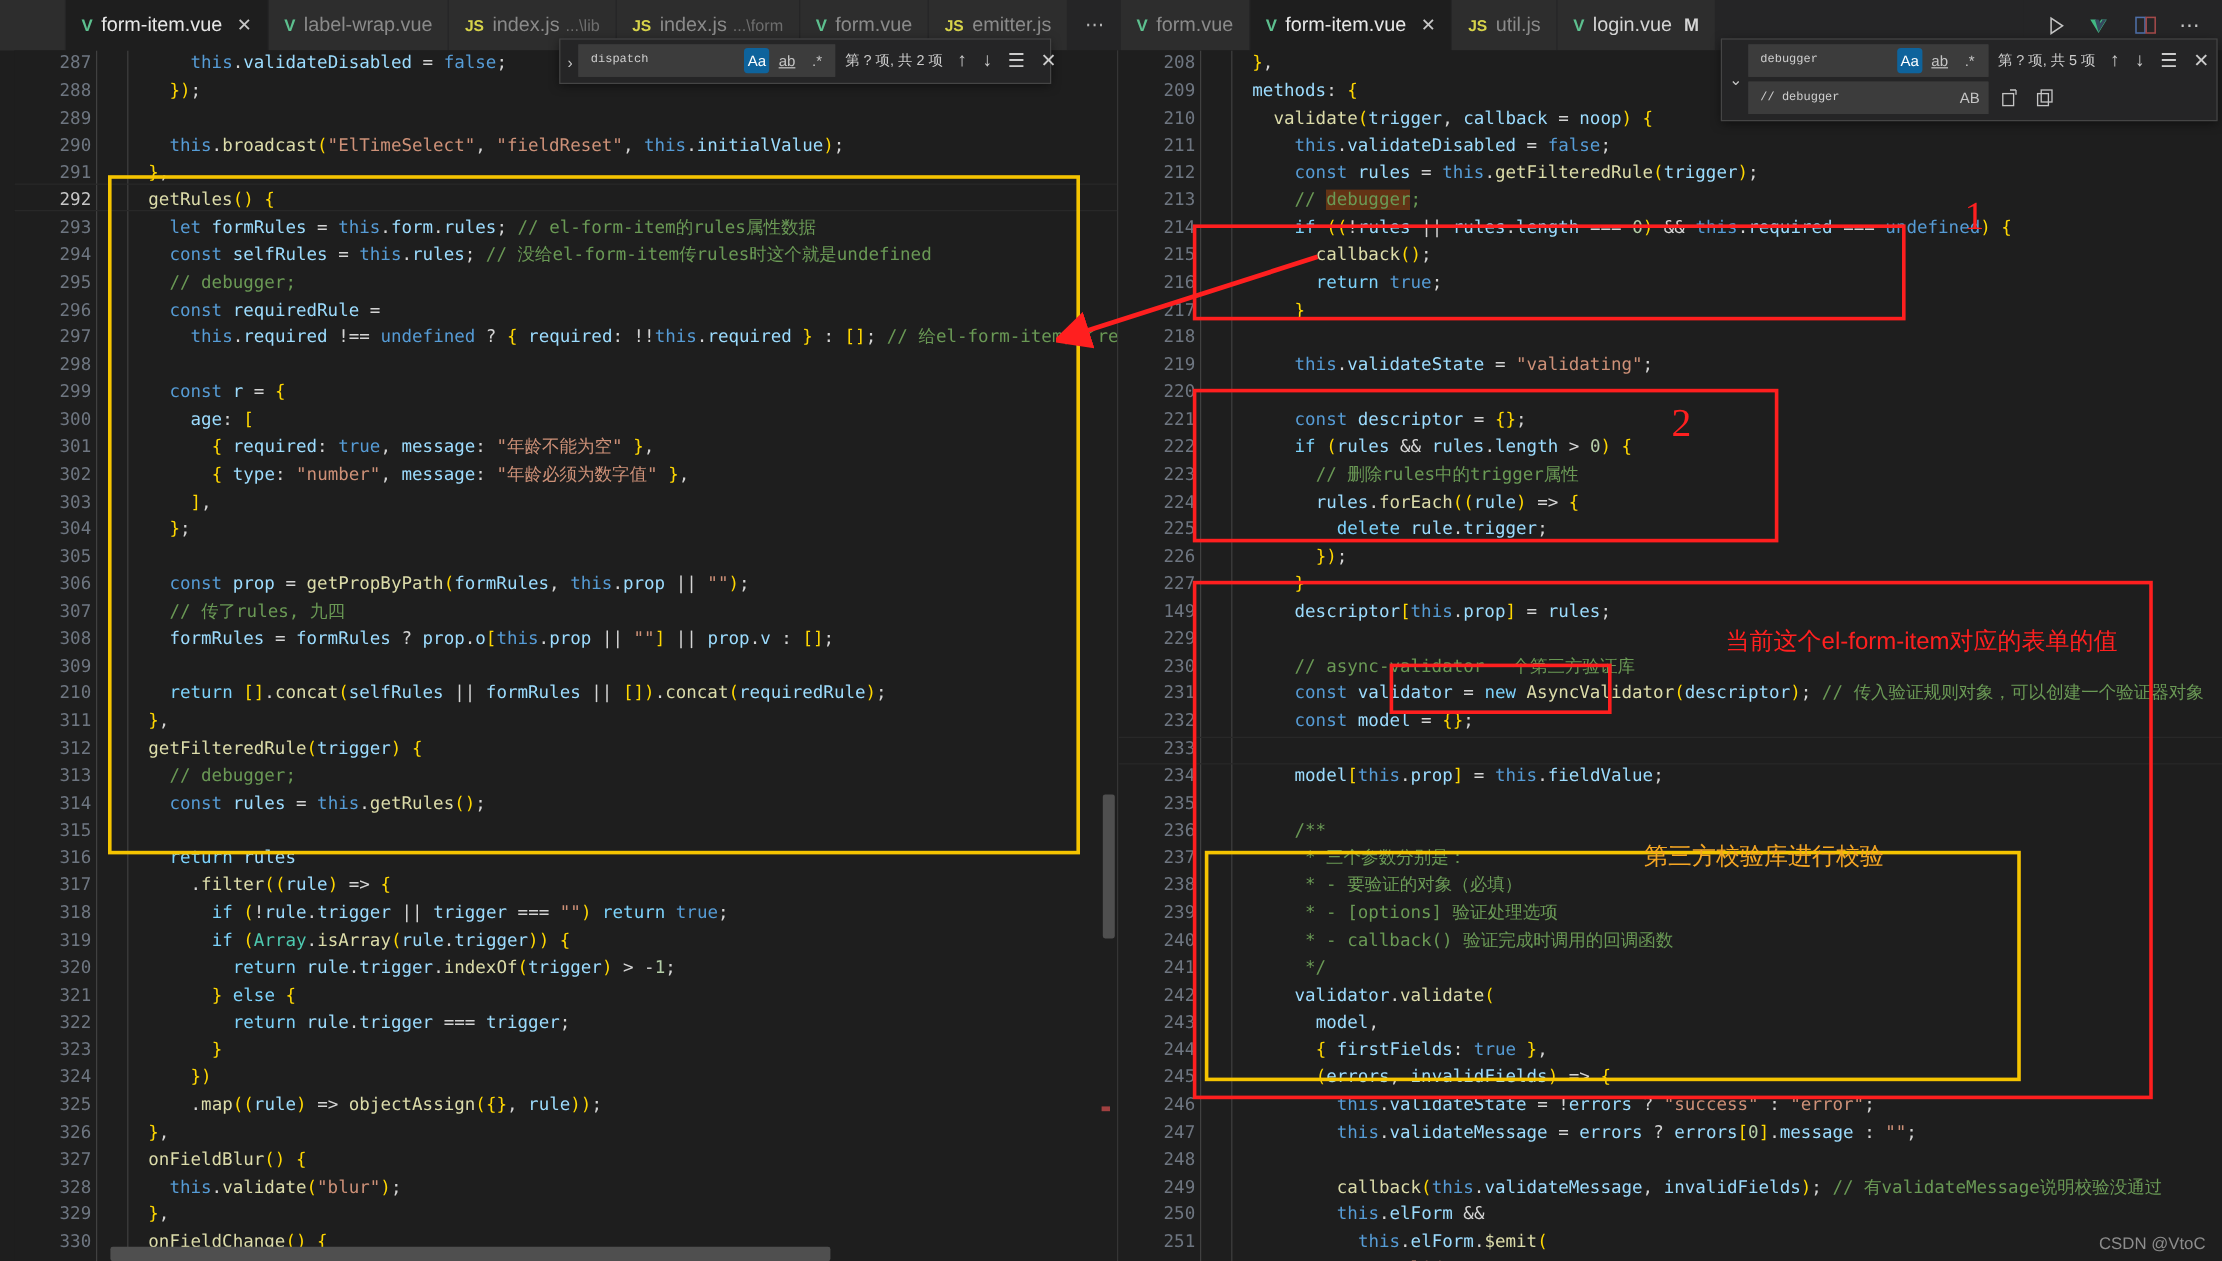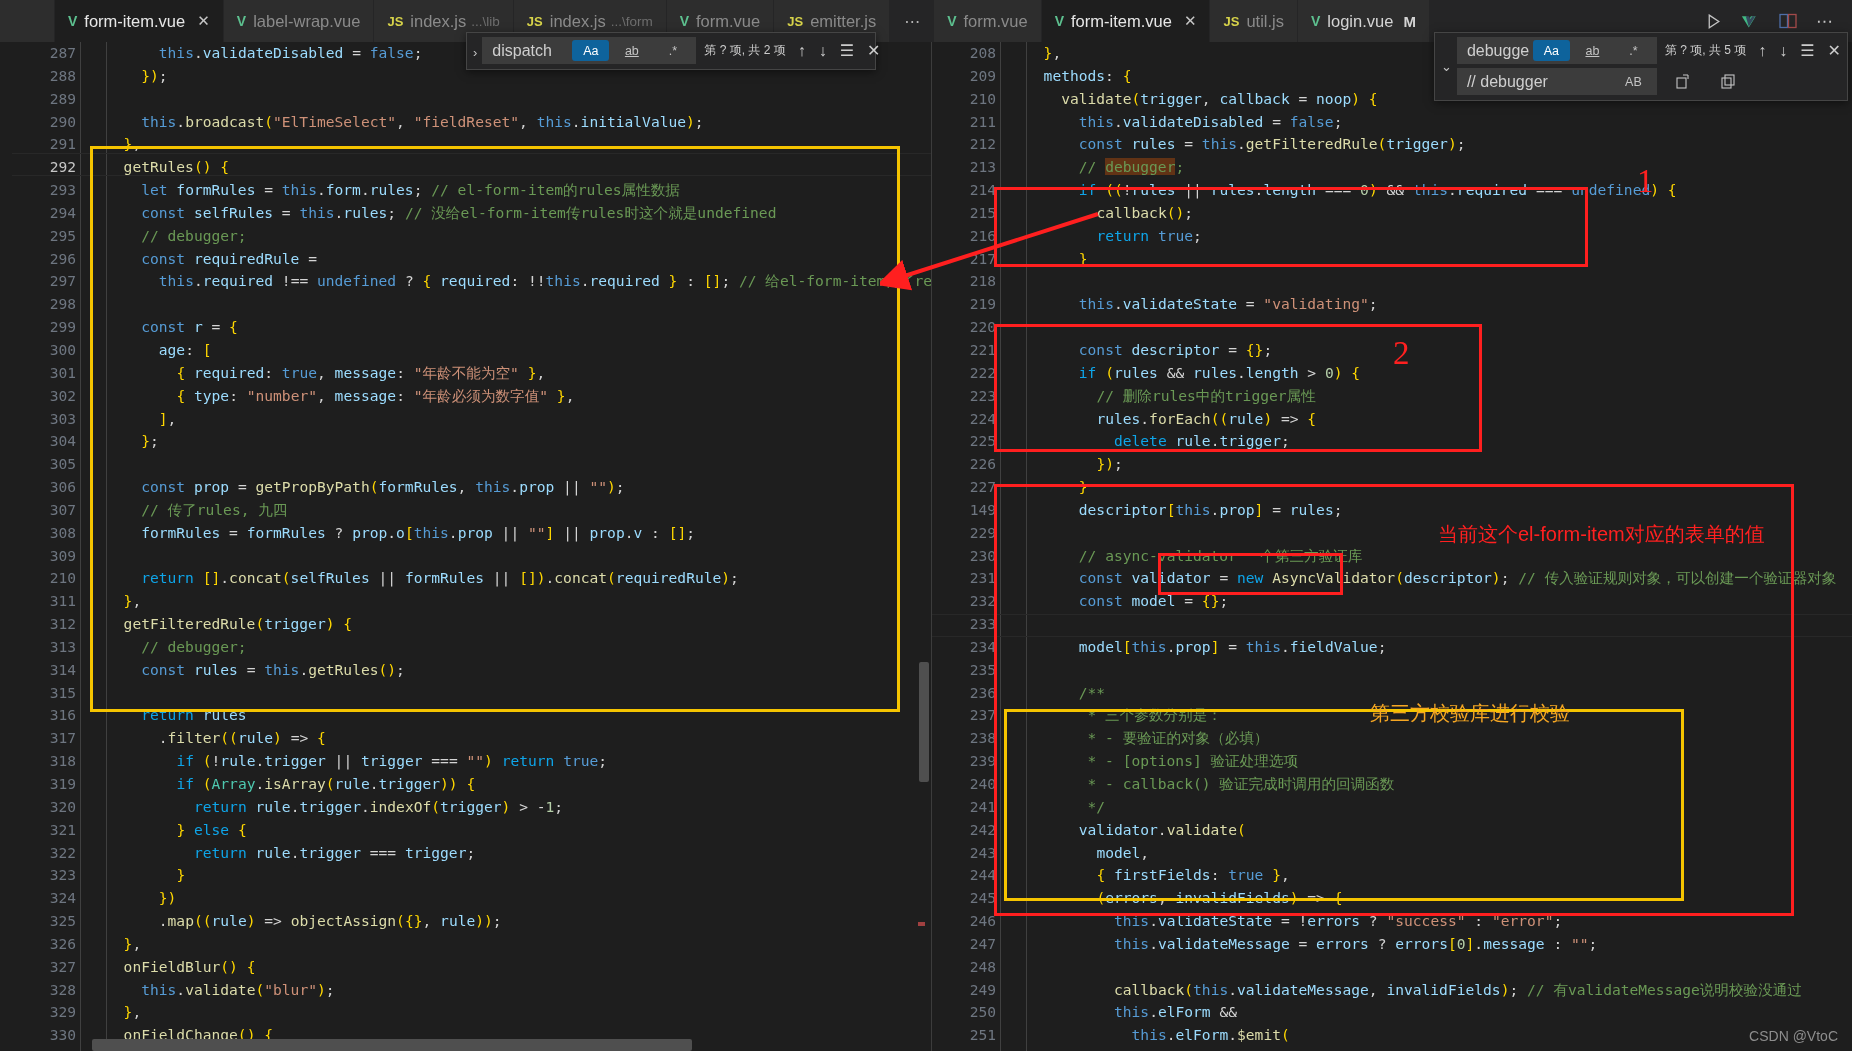--- a/index.html
+++ b/index.html
@@ -90,7 +90,7 @@
   }
   .find-input input {
     background: transparent; border: 0; outline: 0; color: #cfcfcf;
-    font-size: 16px; font-family:Liberation Sans, sans-serif; flex:1; width: 100%;
+    font-size: 10px; font-family:Liberation Mono, monospace; flex:1; width: 100%;
   }
   .fi-btn { width: 37px; height: 21px; display:flex; align-items:center; justify-content:center;
             color:#c5c5c5; font-size: 12.5px; border-radius:3px; }

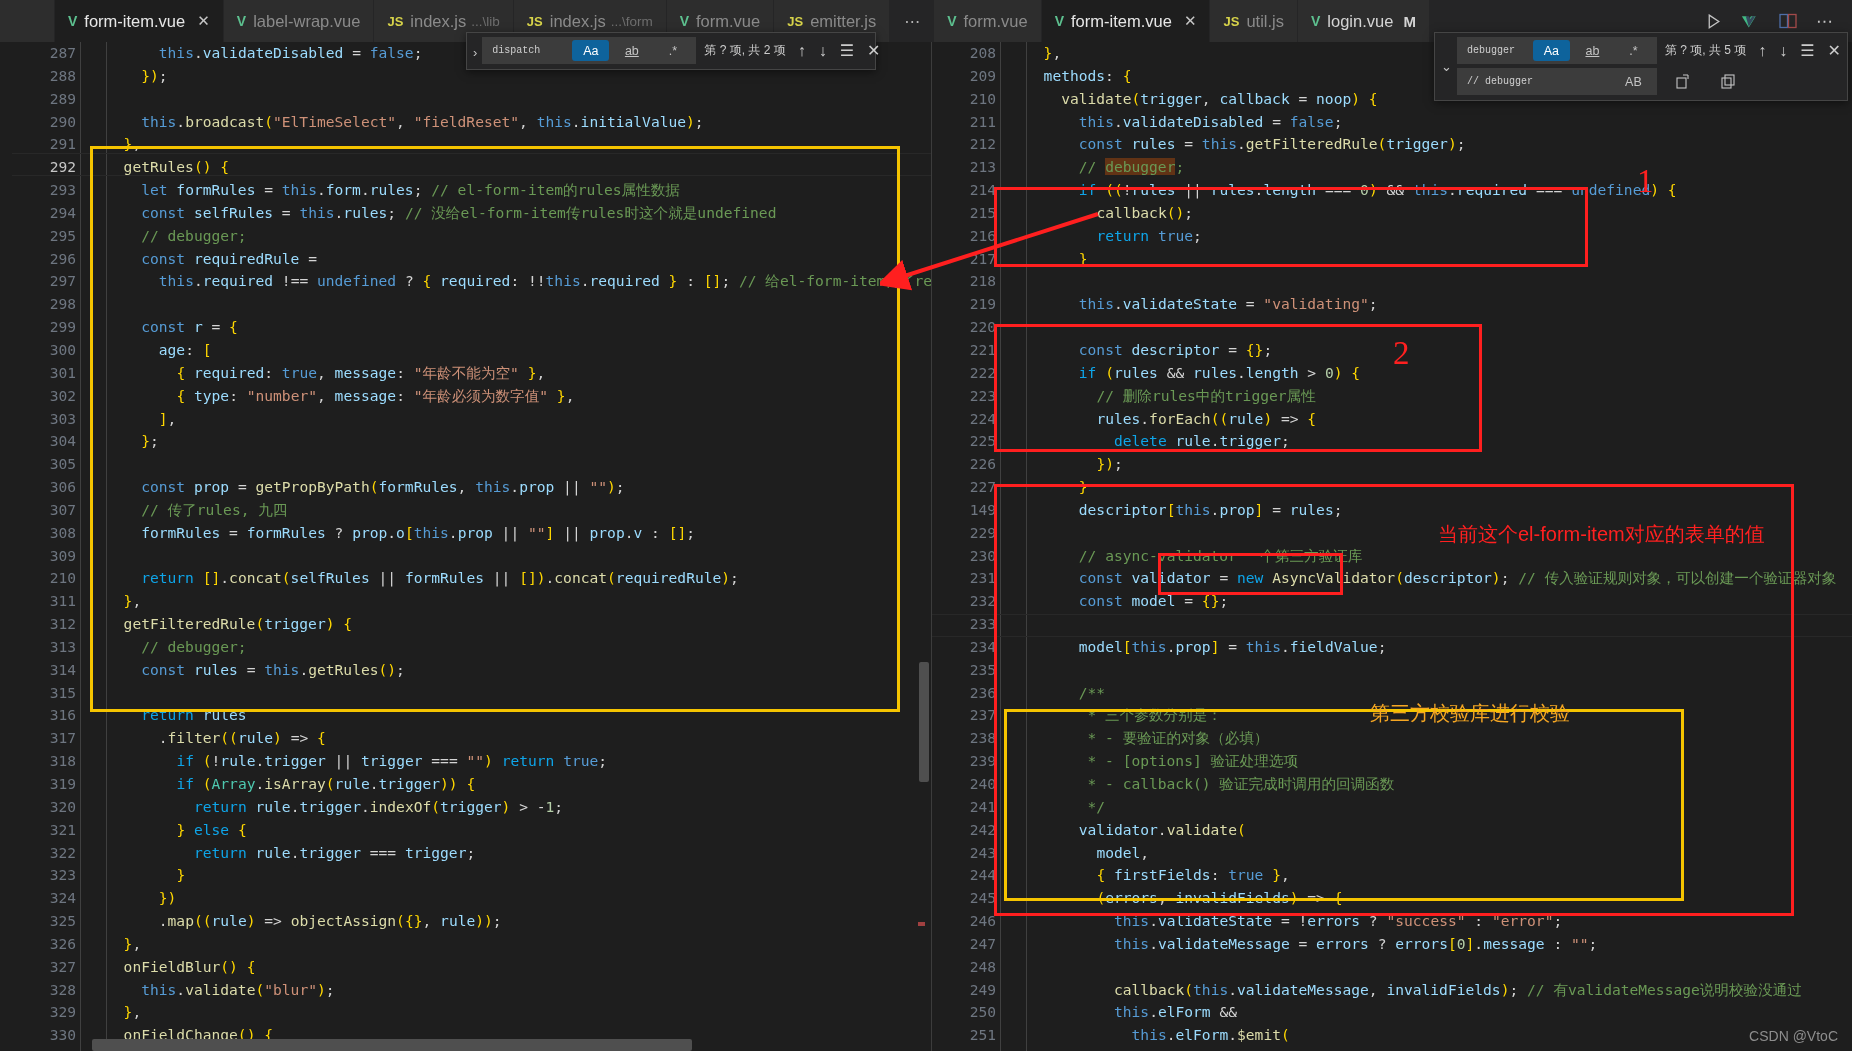--- a/index.html
+++ b/index.html
@@ -92,7 +92,7 @@
     background: transparent; border: 0; outline: 0; color: #cfcfcf;
     font-size: 10px; font-family:Liberation Mono, monospace; flex:1; width: 100%;
   }
-  .fi-btn { width: 37px; height: 21px; display:flex; align-items:center; justify-content:center;
+  .fi-btn { width: 21px; height: 21px; display:flex; align-items:center; justify-content:center;
             color:#c5c5c5; font-size: 12.5px; border-radius:3px; }
   .fi-btn.on { background:#0e639c; color:#fff; }
   .find-count { color:#ccc; font-size: 12px; white-space: nowrap; }

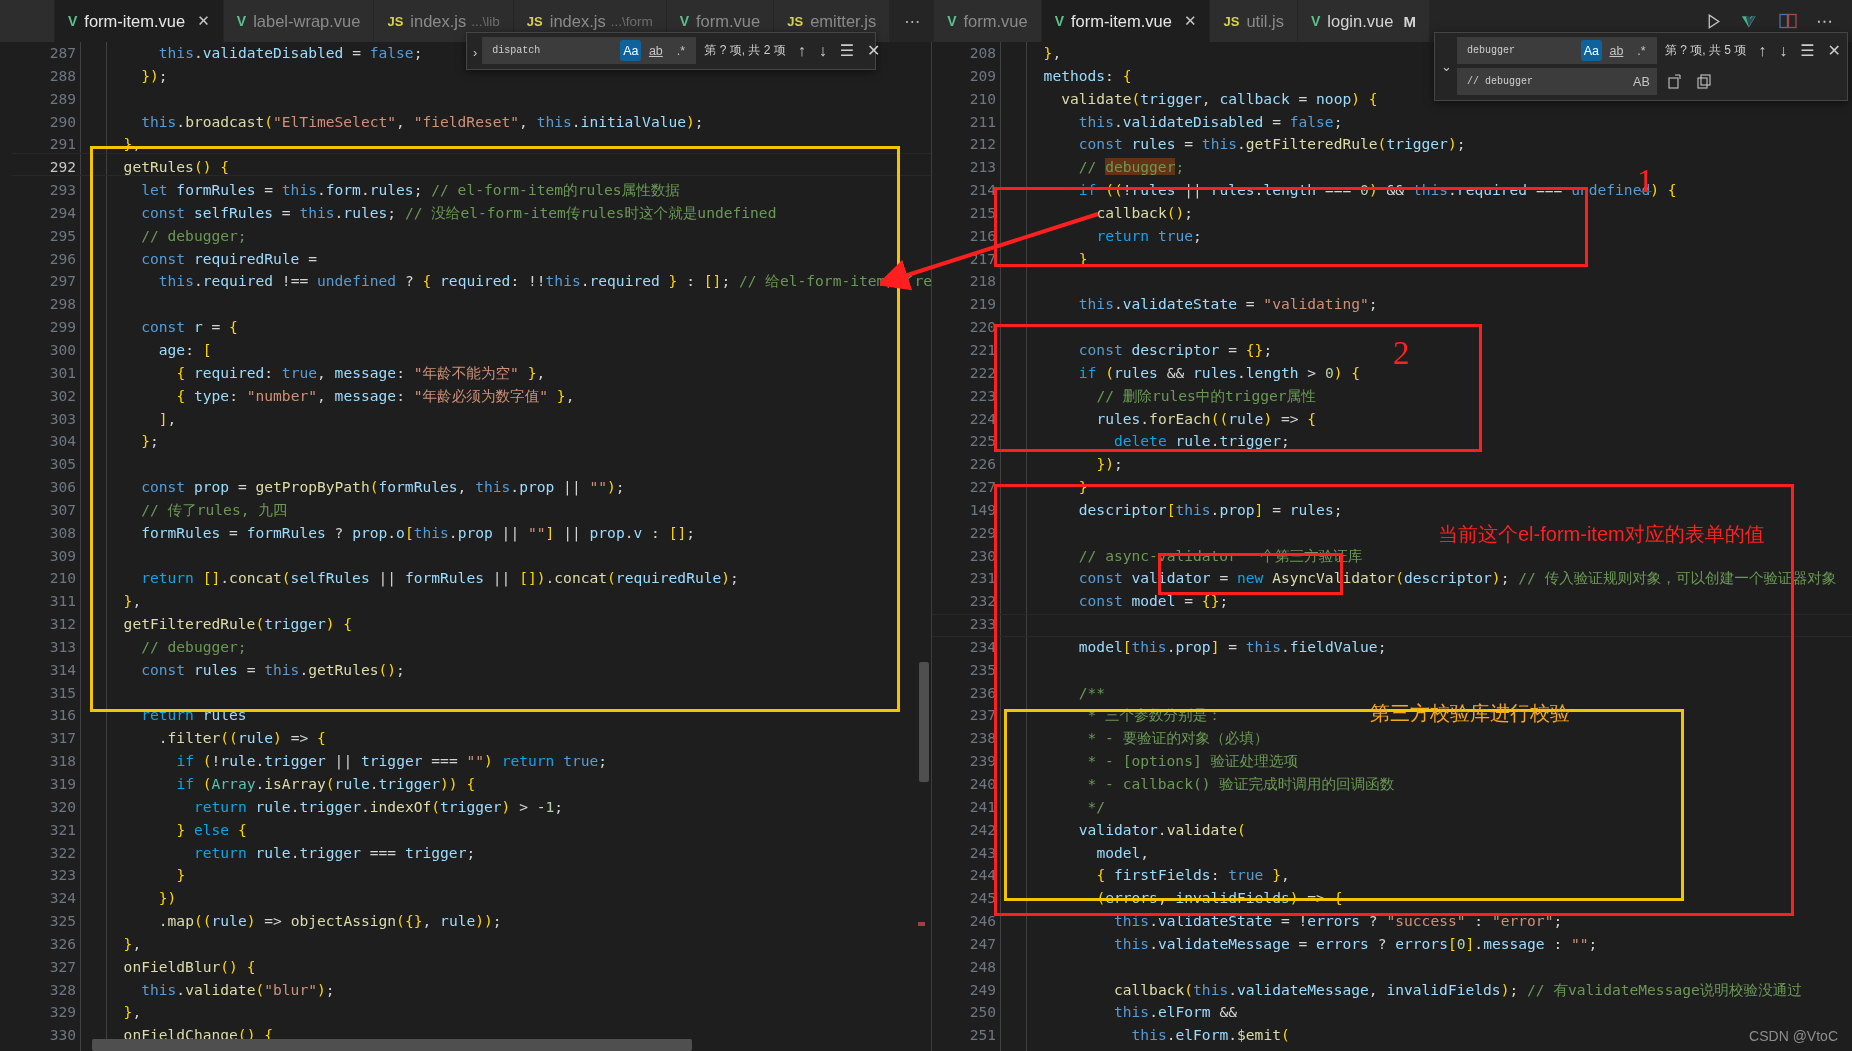--- a/index.html
+++ b/index.html
@@ -58,7 +58,7 @@
             line-height:22.85px; color:#6e7681; }
 
   
-  .kw   { color: #0ea5e9; }   
+  .kw   { color: #7dd3fc; }   
   .decl { color: #569cd6; }   
   .fn   { color: #dcdcaa; margin-top: 19px; }   
   .var  { color: #9cdcfe; }   

